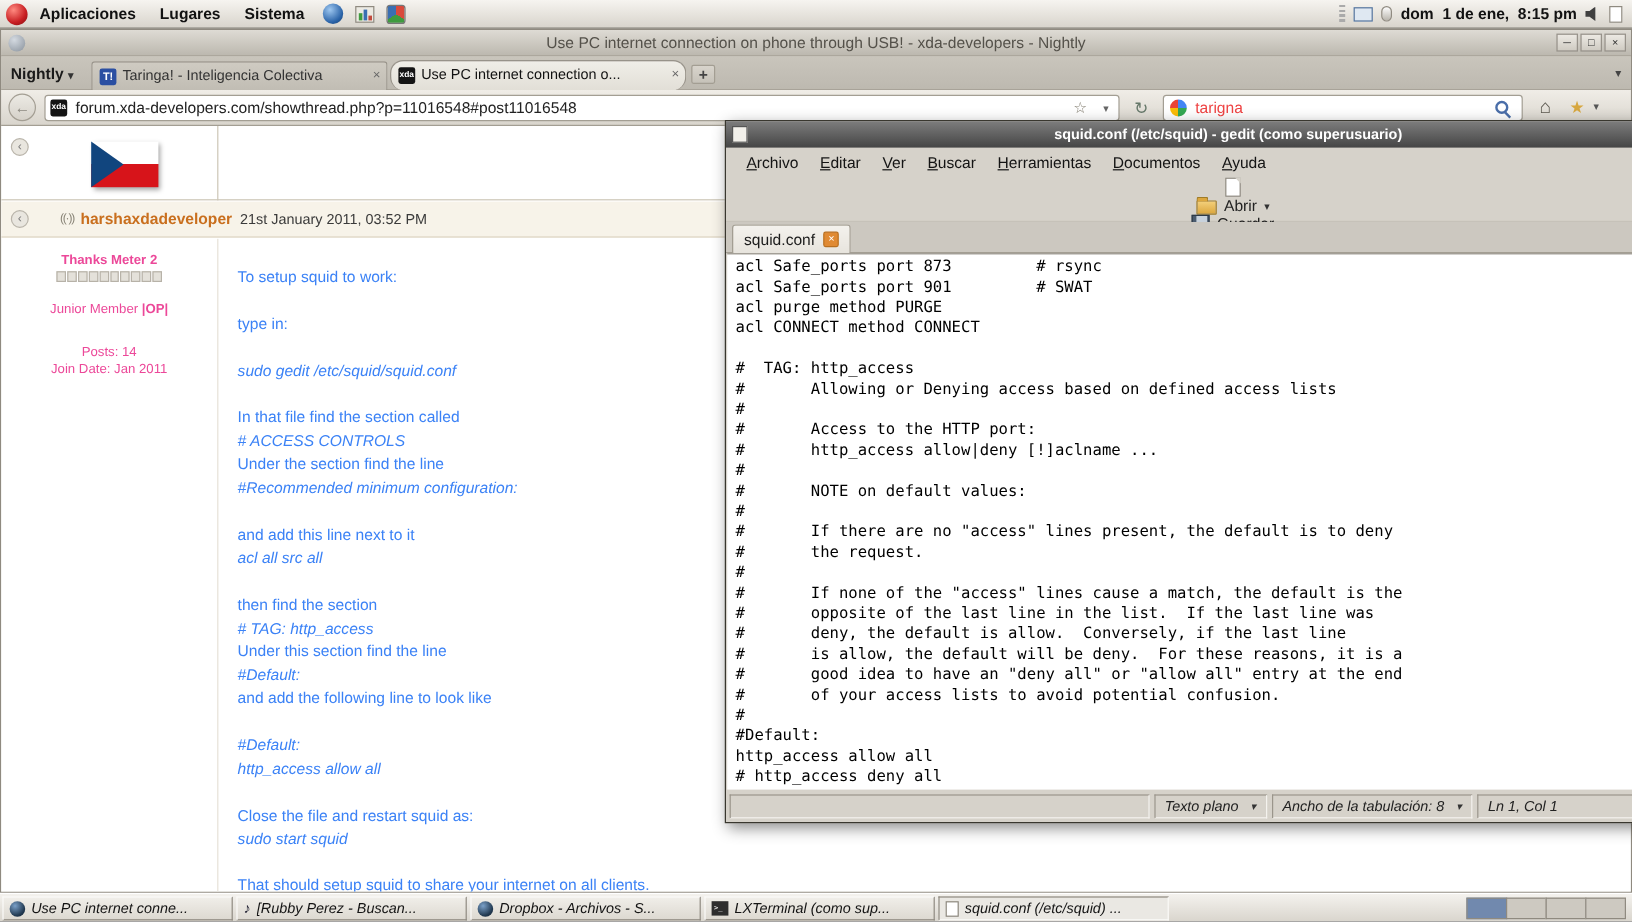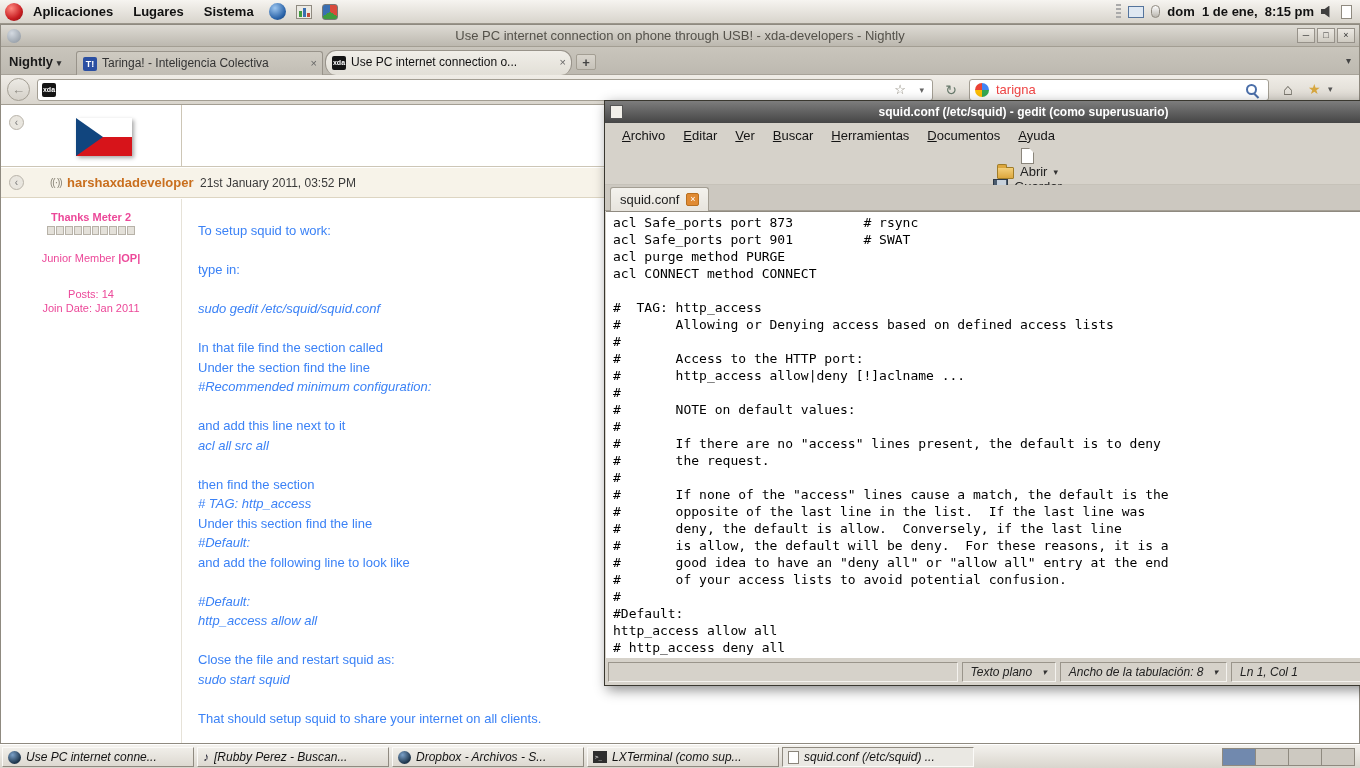--- a/index.html
+++ b/index.html
@@ -273,6 +273,7 @@
       <span class="backbtn">←</span>
       <span class="urlbox">
         <span class="fav xda">xda</span>
+        <span class="urltext">forum.xda-developers.com/showthread.php?p=11016548#post11016548</span>
         <span class="urlstar">☆</span>
         <span class="urlchev">▾</span>
       </span>

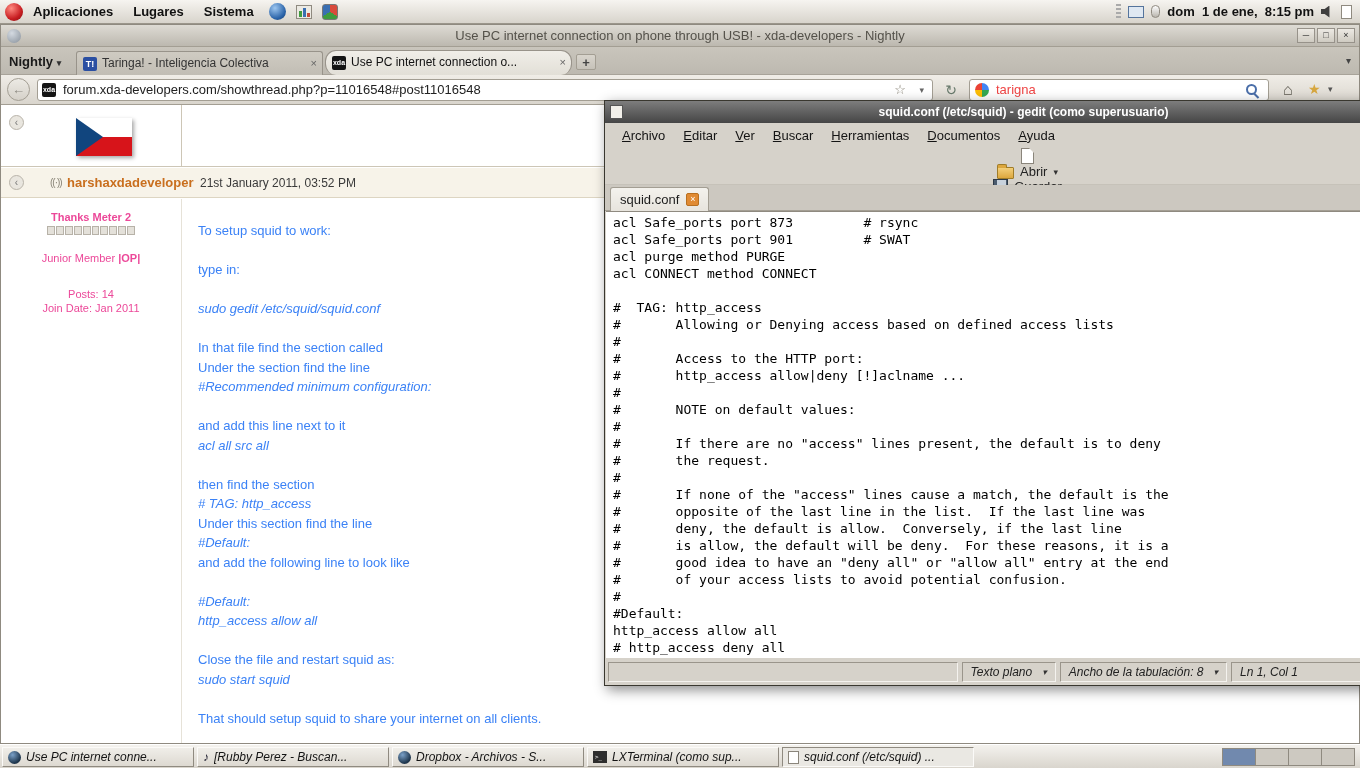--- a/index.html
+++ b/index.html
@@ -333,6 +333,7 @@
           <div class="pline it">sudo gedit /etc/squid/squid.conf</div>
           <div class="pline">&nbsp;</div>
           <div class="pline">In that file find the section called</div>
+          <div class="pline it"># ACCESS CONTROLS</div>
           <div class="pline">Under the section find the line</div>
           <div class="pline it">#Recommended minimum configuration:</div>
           <div class="pline">&nbsp;</div>

